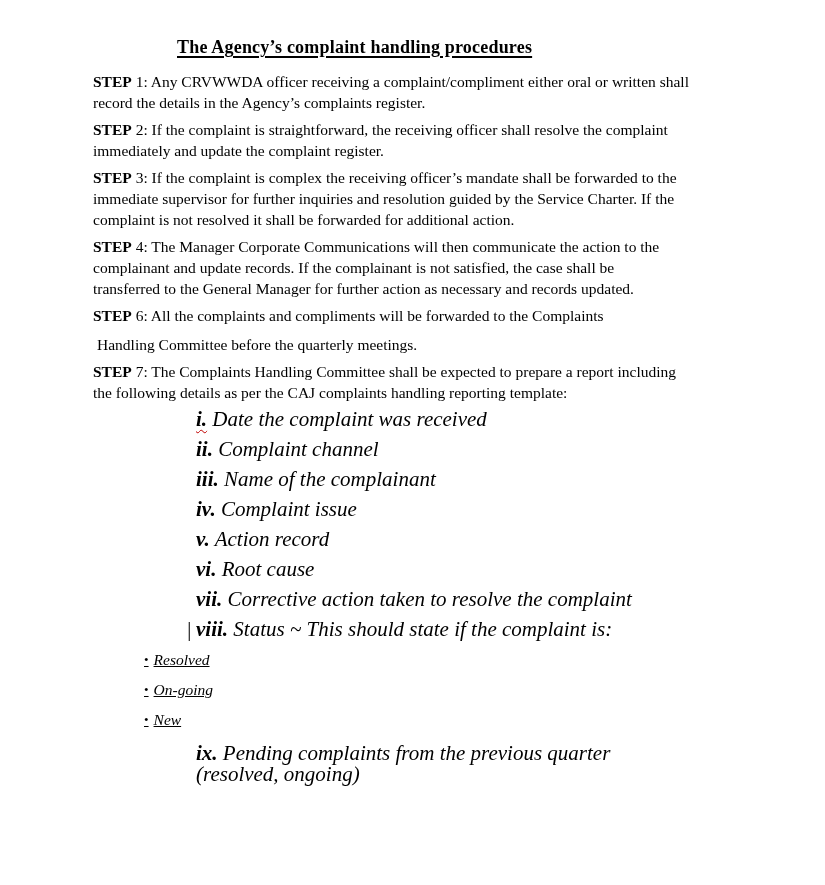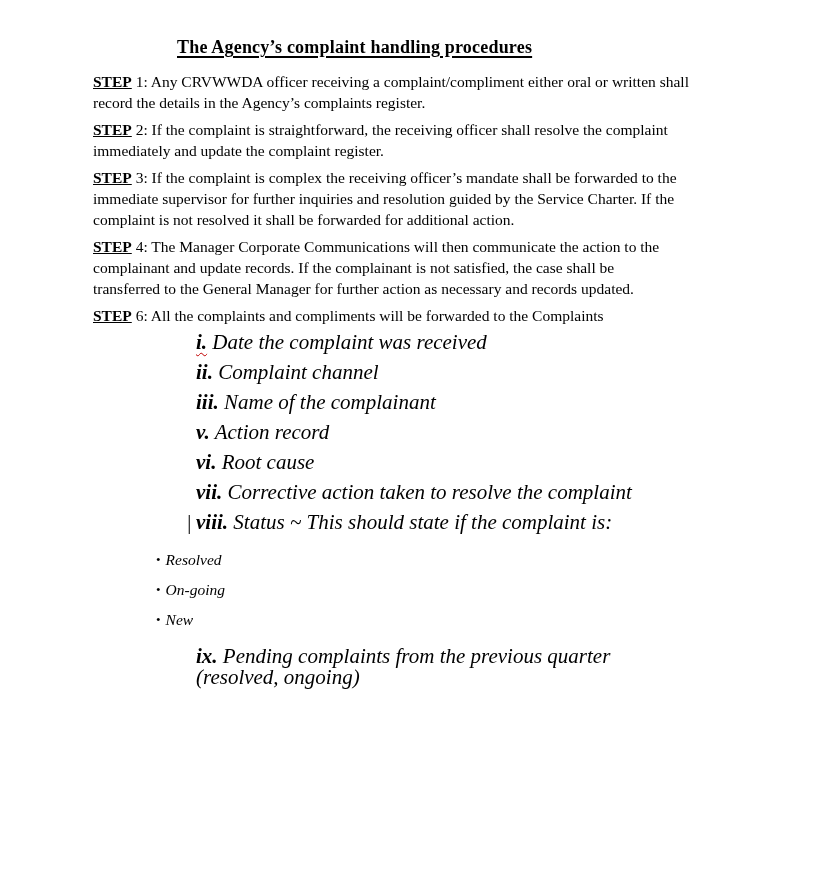--- a/index.html
+++ b/index.html
@@ -38,7 +38,6 @@
   }
   p.step .step-label {
     font-weight: bold;
-    text-decoration: underline;
   }
   p.step .ptext {
     white-space: pre-line;

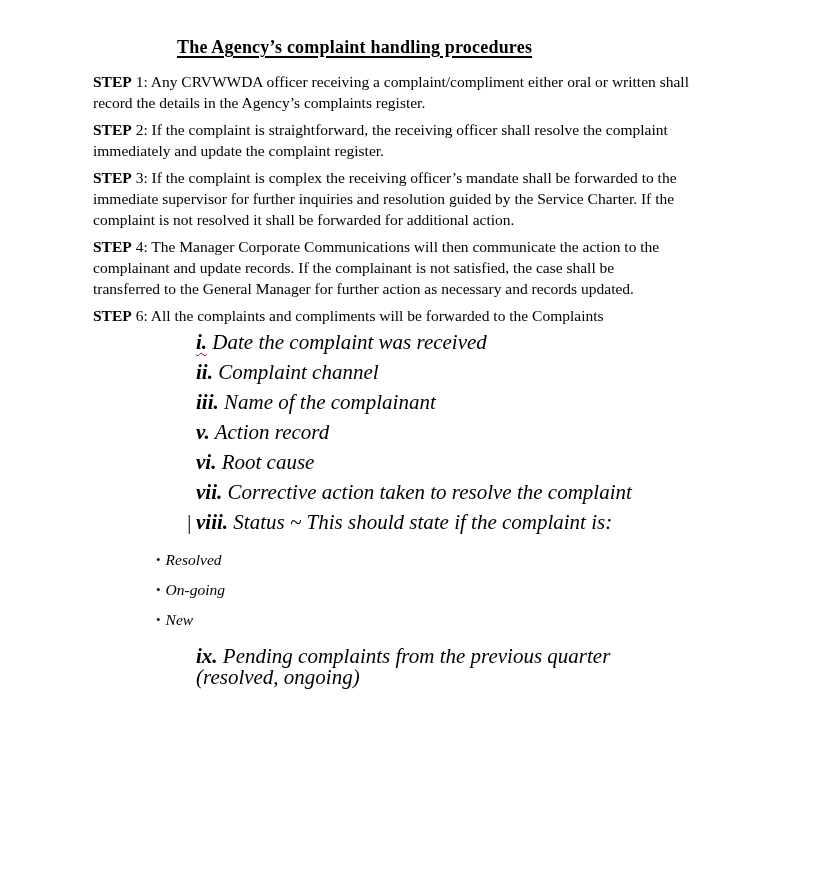--- a/index.html
+++ b/index.html
@@ -114,6 +114,7 @@
 
   <p class="step"><b class="step-label">STEP</b><span> 6: </span><span class="ptext">All the complaints and compliments will be forwarded to the Complaints</span></p>
 
+  <p class="step cont"><span class="ptext">Handling Committee before the quarterly meetings.</span></p>
 
 
   <ul class="s7list">

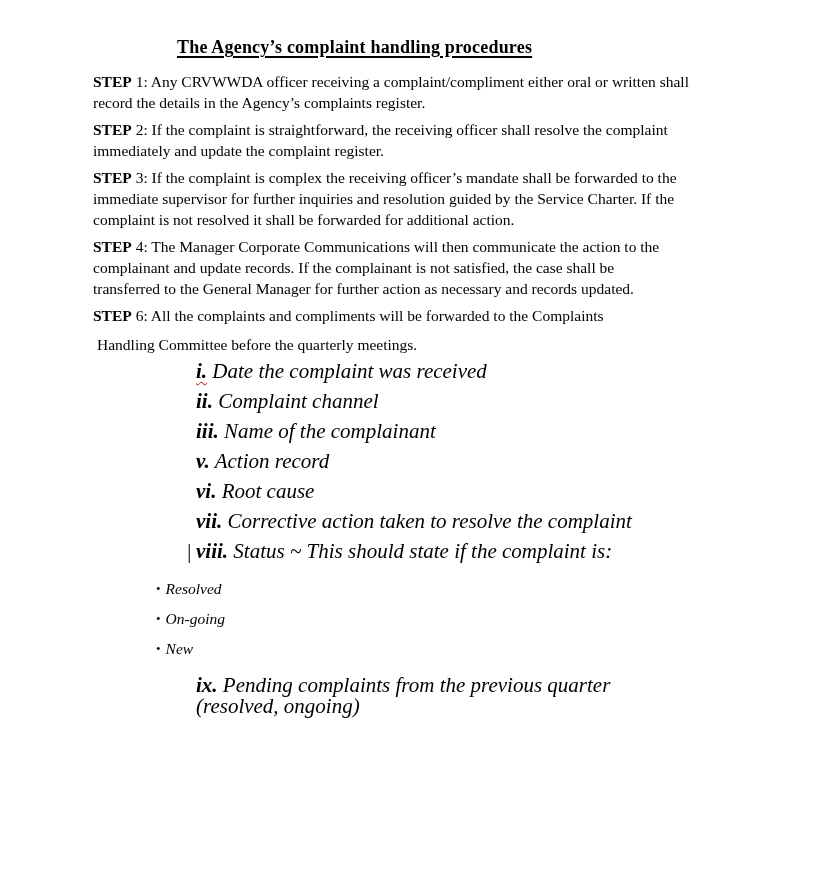--- a/index.html
+++ b/index.html
@@ -116,6 +116,8 @@
 
   <p class="step cont"><span class="ptext">Handling Committee before the quarterly meetings.</span></p>
 
+  <p class="step"><b class="step-label">STEP</b><span> 7: </span><span class="ptext">The Complaints Handling Committee shall be expected to prepare a report including
+the following details as per the CAJ complaints handling reporting template:</span></p>
 
   <ul class="s7list">
     <li class="item"><span class="numeral misspelled">i.</span> <span>Date the complaint was received</span></li>

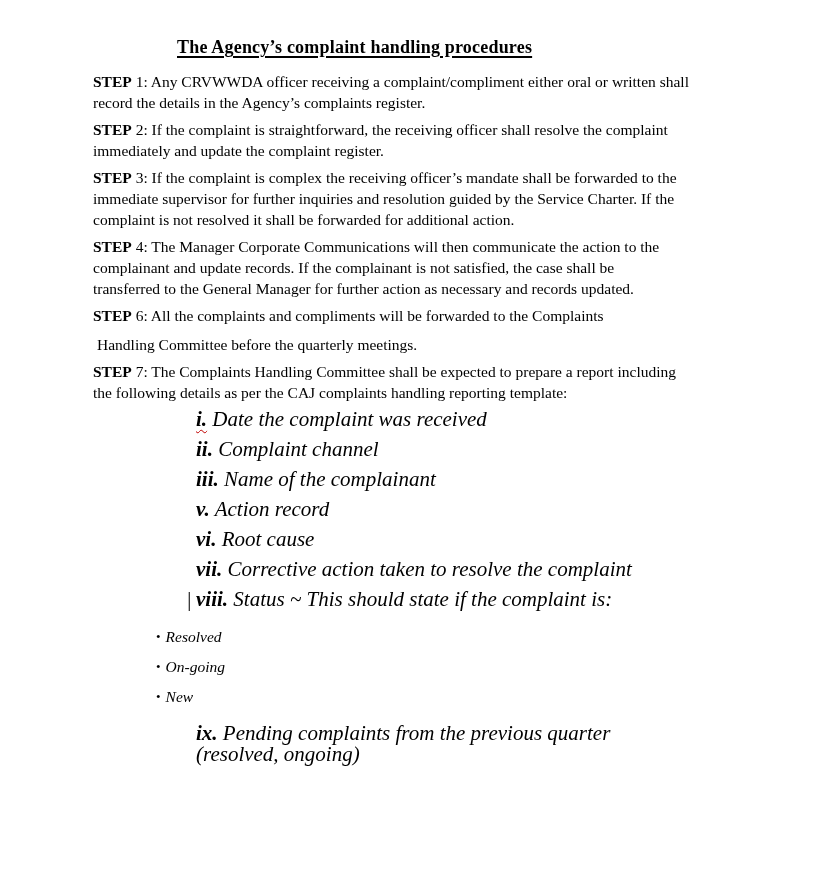--- a/index.html
+++ b/index.html
@@ -123,6 +123,7 @@
     <li class="item"><span class="numeral misspelled">i.</span> <span>Date the complaint was received</span></li>
     <li class="item"><span class="numeral">ii.</span> <span>Complaint channel</span></li>
     <li class="item"><span class="numeral">iii.</span> <span>Name of the complainant</span></li>
+    <li class="item"><span class="numeral">iv.</span> <span>Complaint issue</span></li>
     <li class="item"><span class="numeral">v.</span> <span>Action record</span></li>
     <li class="item"><span class="numeral">vi.</span> <span>Root cause</span></li>
     <li class="item"><span class="numeral">vii.</span> <span>Corrective action taken to resolve the complaint</span></li>

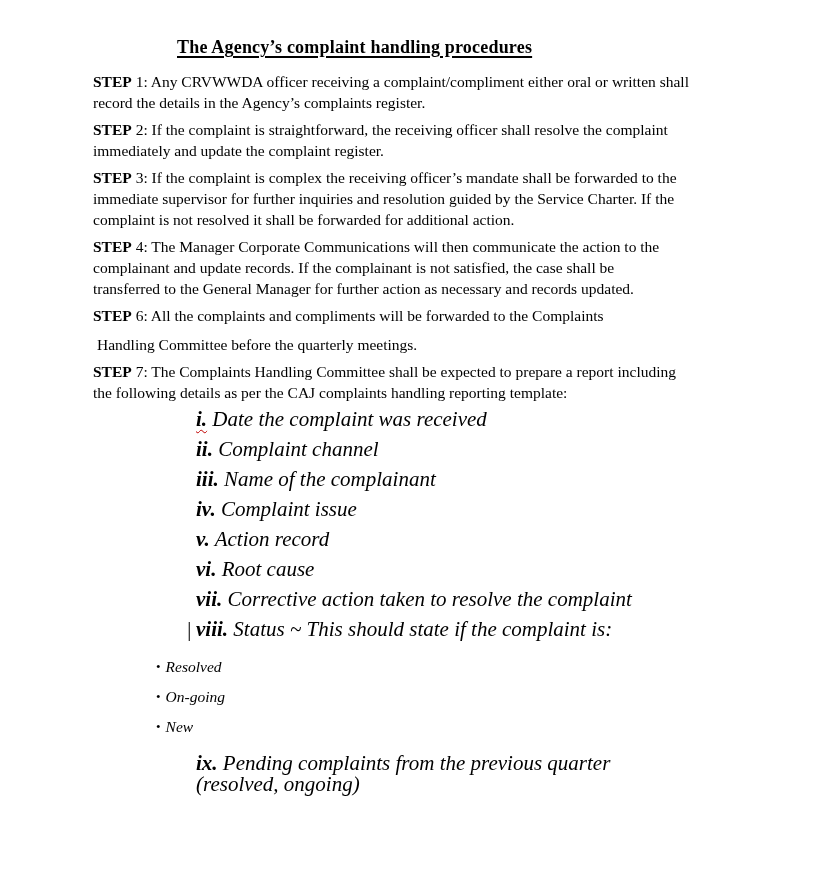--- a/index.html
+++ b/index.html
@@ -66,9 +66,10 @@
     text-underline-offset: 2.5px;
   }
   .bullets {
-    margin: 16px;
+    margin: 4px;
     padding: 0 0 0 47px;
     list-style: none;
+    text-decoration: underline;
   }
   .bullets .bitem {
     font-style: italic;

